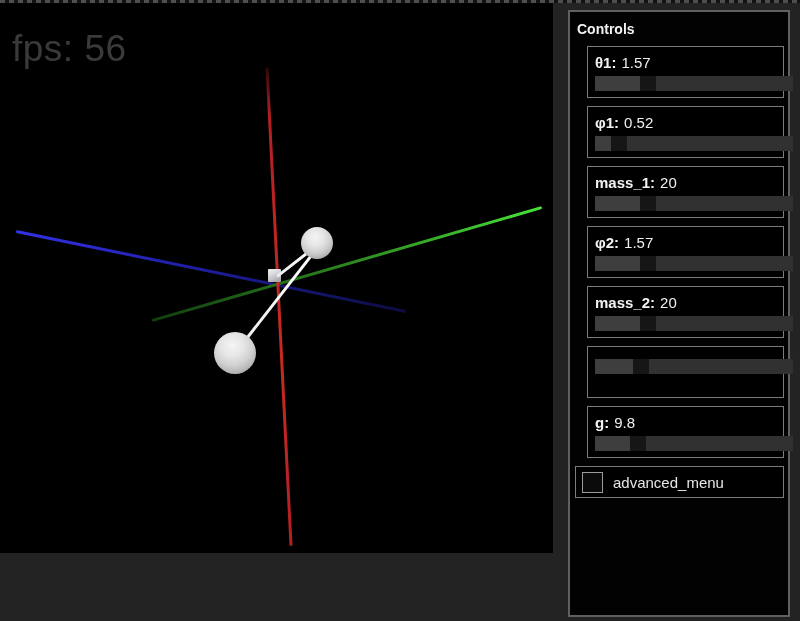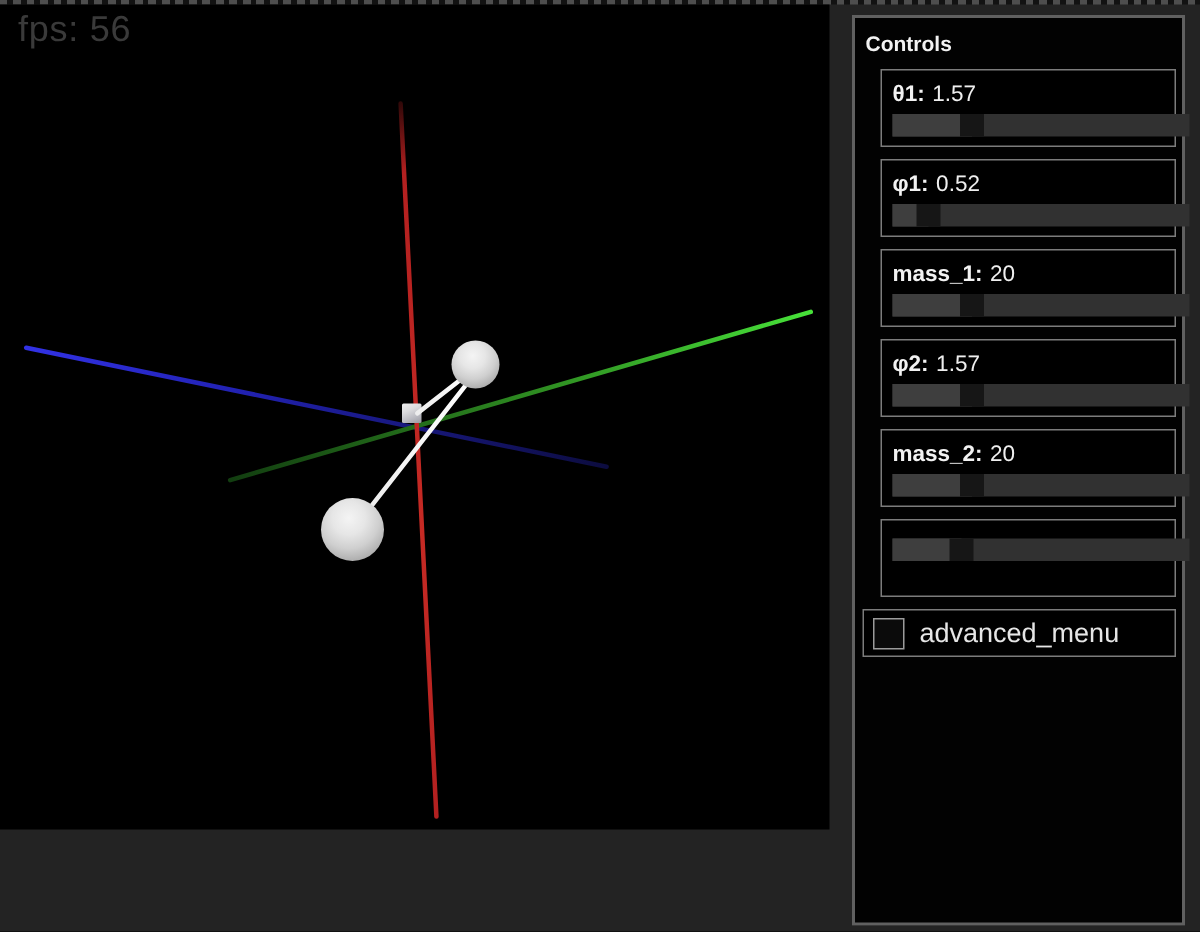--- a/index.html
+++ b/index.html
@@ -19,8 +19,8 @@
     background:#000;overflow:hidden;
   }
   .fps{
-    position:absolute;left:12px;top:4px;
-    font-size:24px;letter-spacing:.5px;line-height:1.1;
+    position:absolute;left:12px;top:26px;
+    font-size:37px;letter-spacing:.5px;line-height:1.1;
     color:#3a3a3a;user-select:none;z-index:20;
   }
   .scene-line{position:absolute;border-radius:2px;}

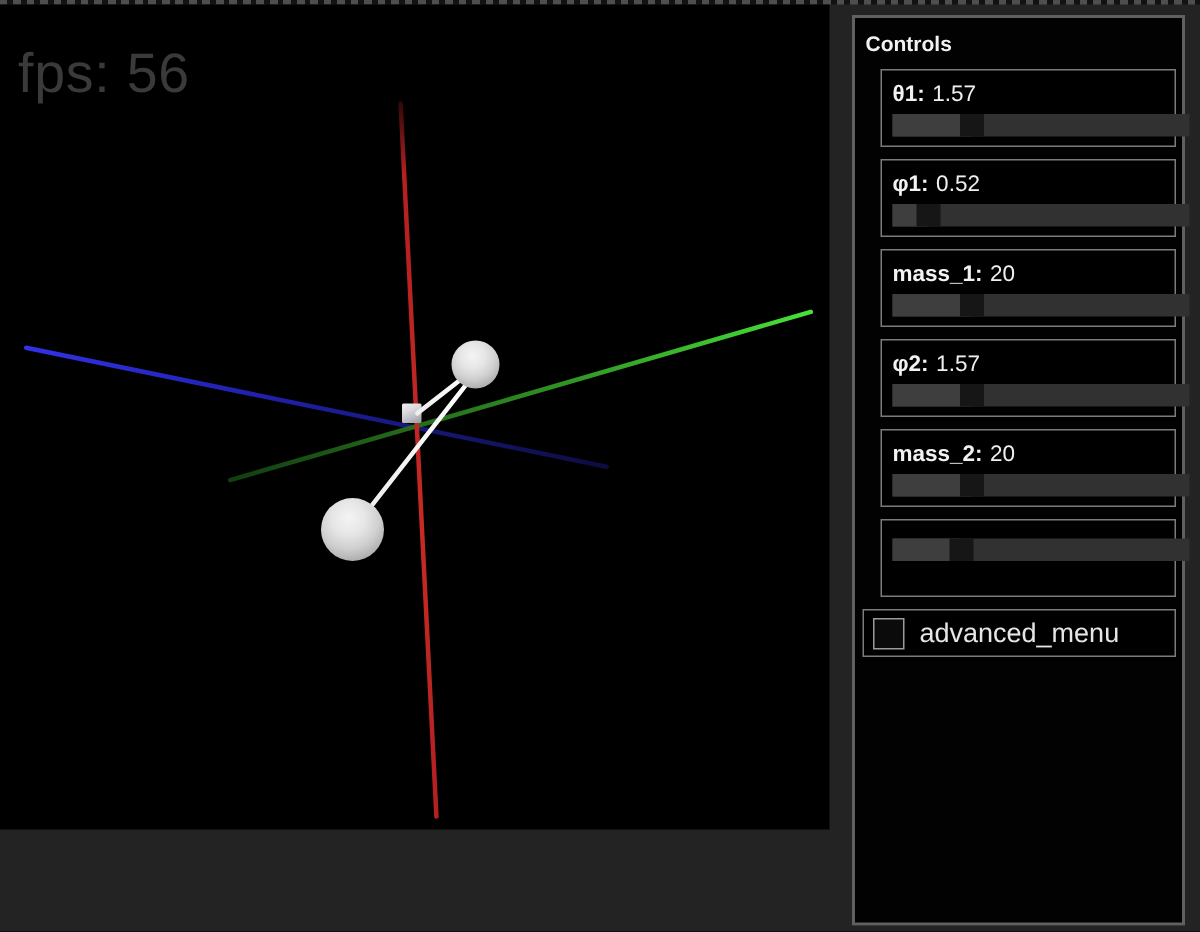--- a/index.html
+++ b/index.html
@@ -146,6 +146,15 @@
     </div>
   </div>
 
+  <div class="ctrl-box">
+    <div class="ctrl-label">
+      <span class="nm">g:</span><span class="val">9.8</span>
+    </div>
+    <div class="slider">
+      <div class="fill" style="width: 21.5%;"></div>
+      <div class="thumb" style="left: calc(21.5% - 8px);"></div>
+    </div>
+  </div>
 
   <div class="check-box">
     <div class="checkbox"></div>

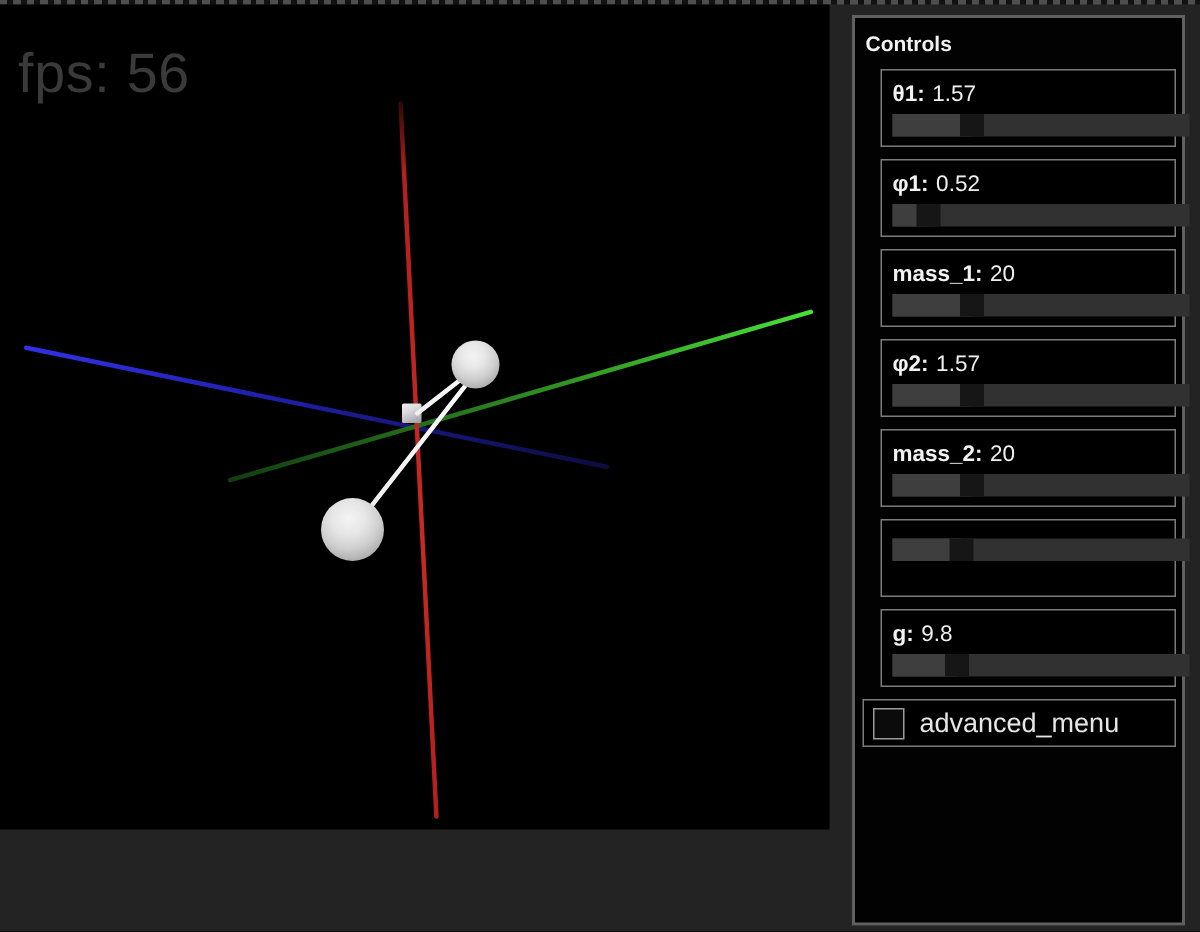--- a/index.html
+++ b/index.html
@@ -63,7 +63,7 @@
     width:19px;height:19px;border:1px solid #9b9b9b;background:#0b0b0b;
     margin-right:10px;flex:0 0 auto;cursor:pointer;
   }
-  .check-label{font-size:18px;color:#e6e6e6;}
+  .check-label{font-size:15px;color:#e6e6e6;}
 </style>
 </head>
 <body>

